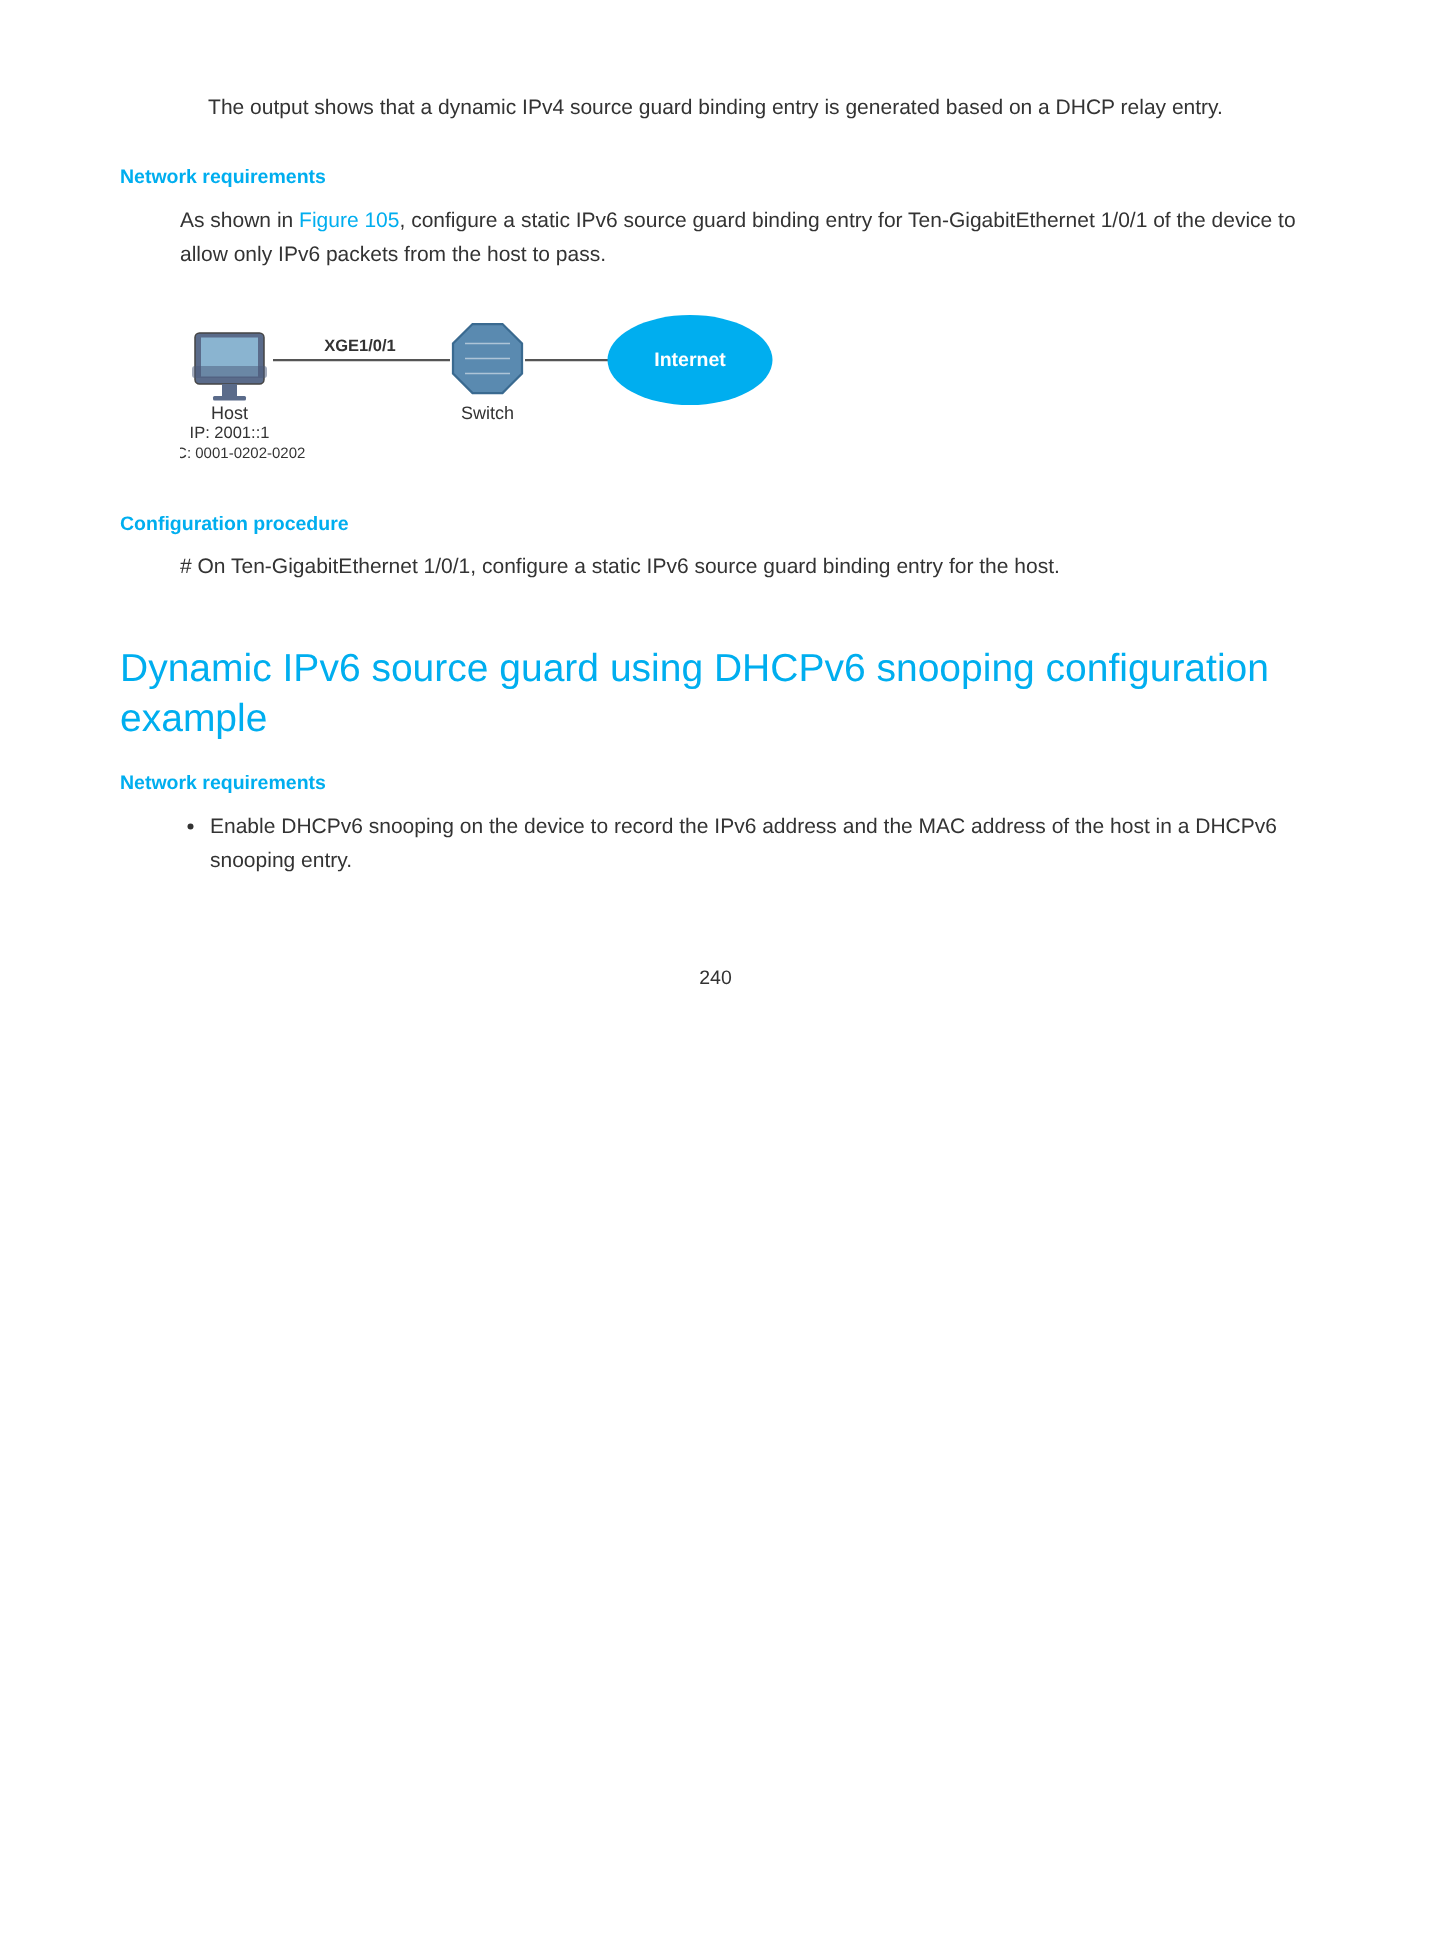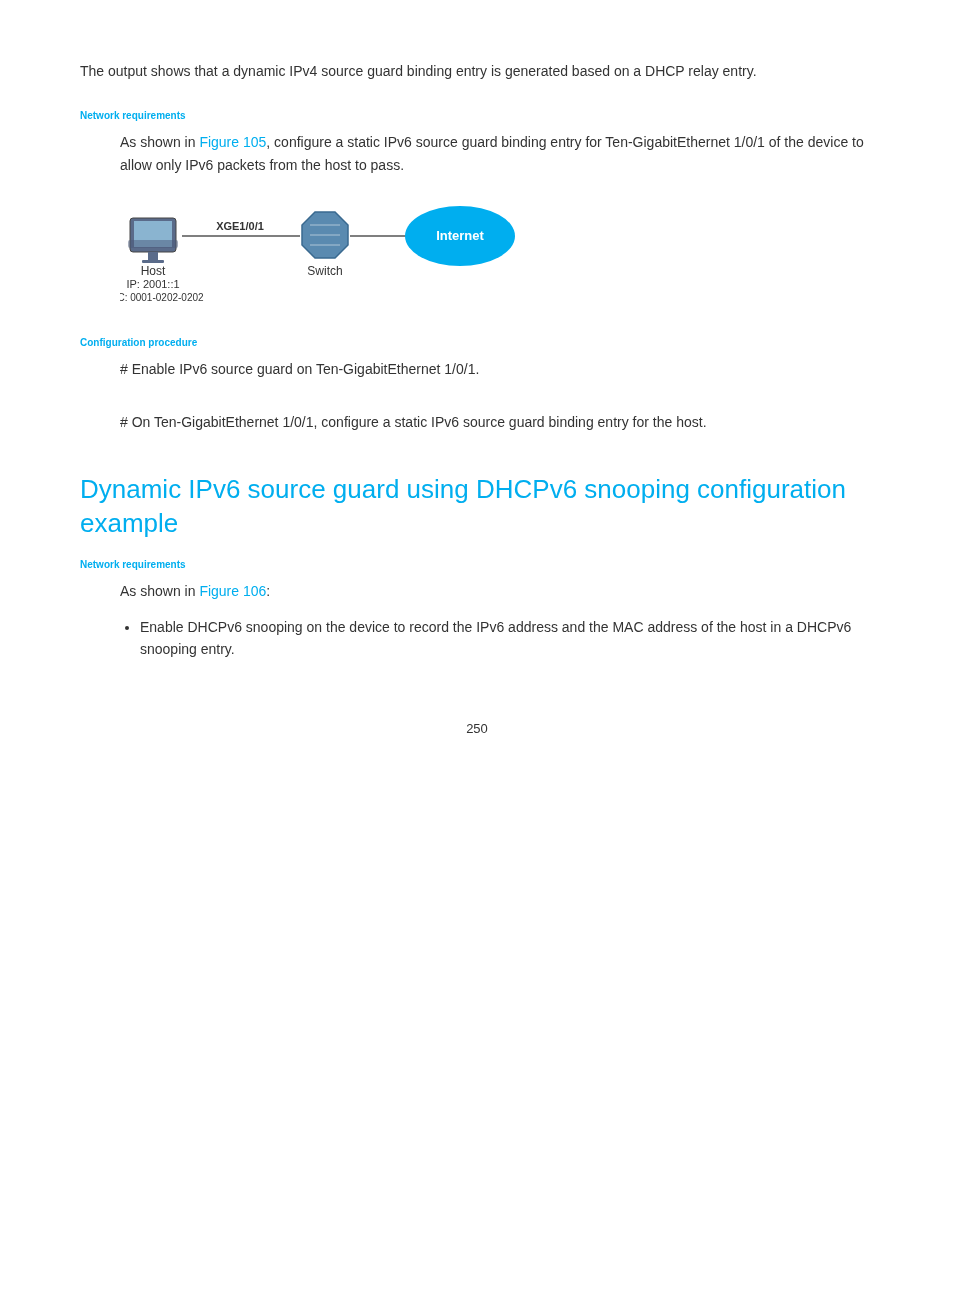--- a/index.html
+++ b/index.html
@@ -16,6 +16,7 @@
       margin-bottom: 28px;
       line-height: 1.6;
       color: #333;
+      text-align: center;
     }
     .section-title {
       font-size: 26px;

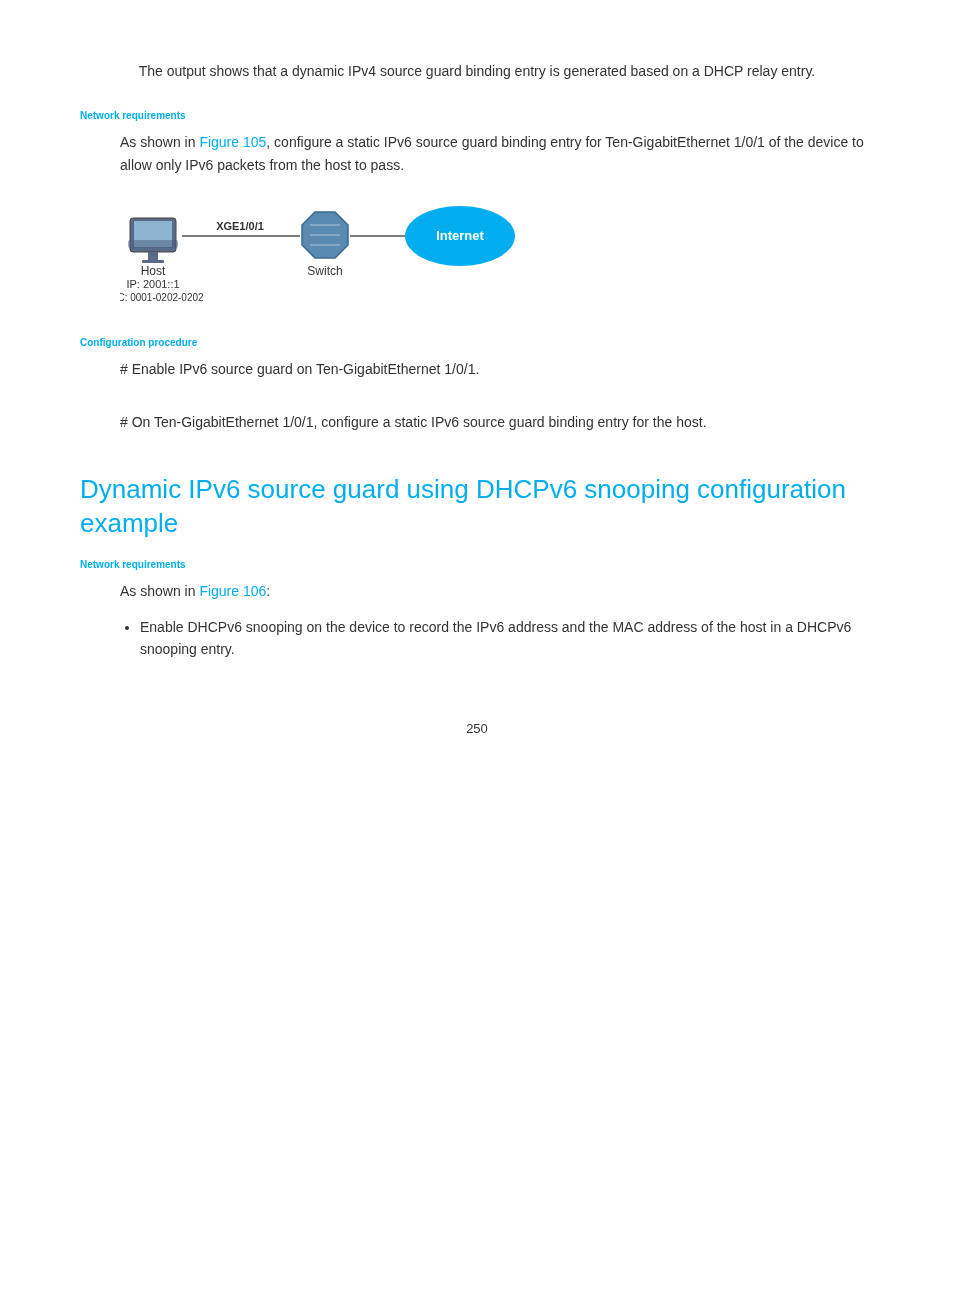--- a/index.html
+++ b/index.html
@@ -26,7 +26,7 @@
       line-height: 1.3;
     }
     .subsection-title {
-      font-size: 10px;
+      font-size: 13px;
       font-weight: bold;
       color: #00AEEF;
       margin-bottom: 10px;

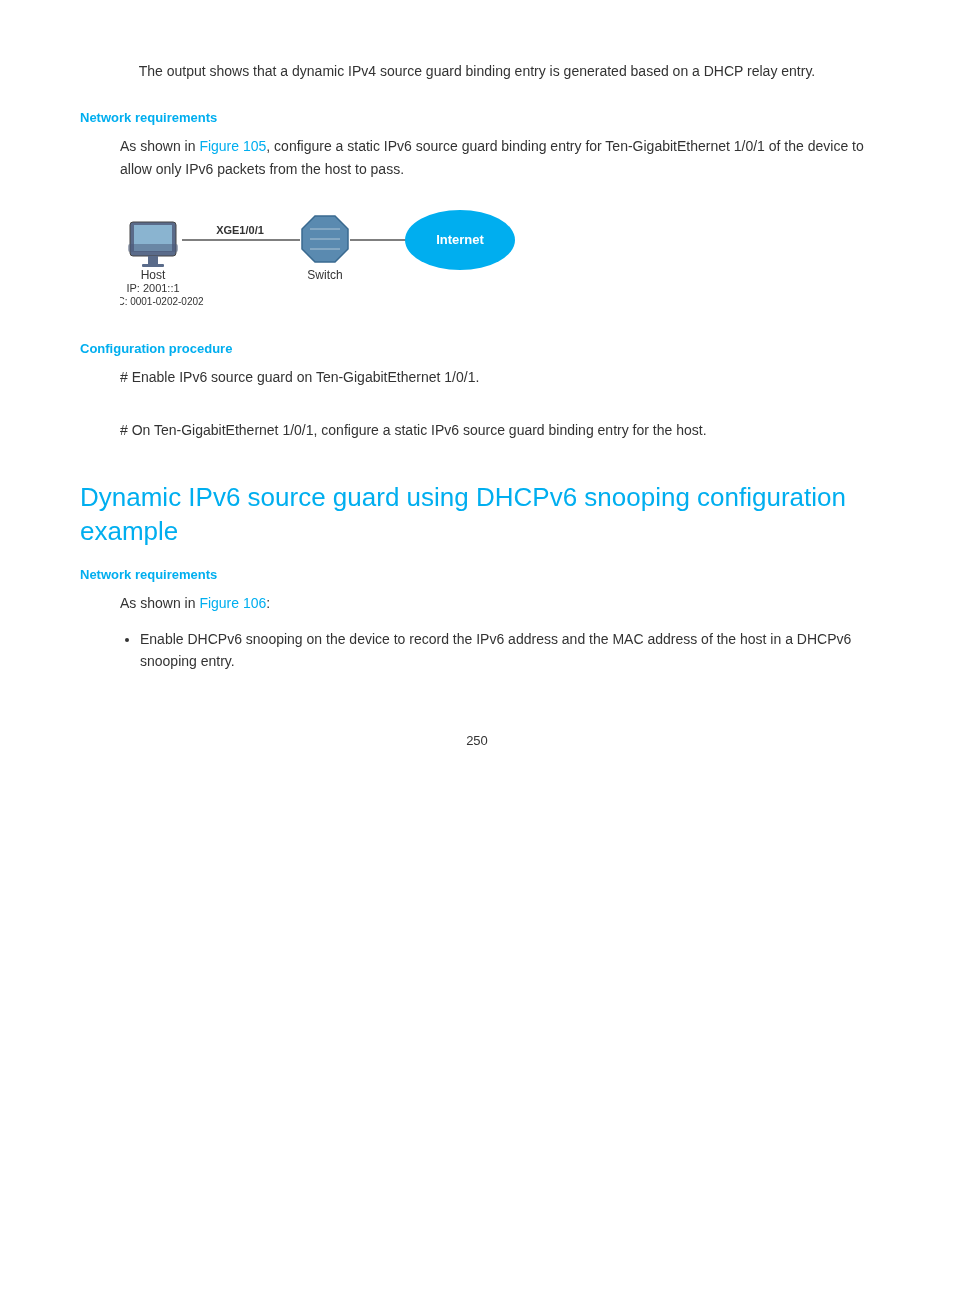--- a/index.html
+++ b/index.html
@@ -135,7 +135,6 @@
 
   <h2 class="subsection-title">Configuration procedure</h2>
 
-  <p class="config-text"># Enable IPv6 source guard on Ten-GigabitEthernet 1/0/1.</p>
 
   <p class="config-text"># On Ten-GigabitEthernet 1/0/1, configure a static IPv6 source guard binding entry for the host.</p>
 

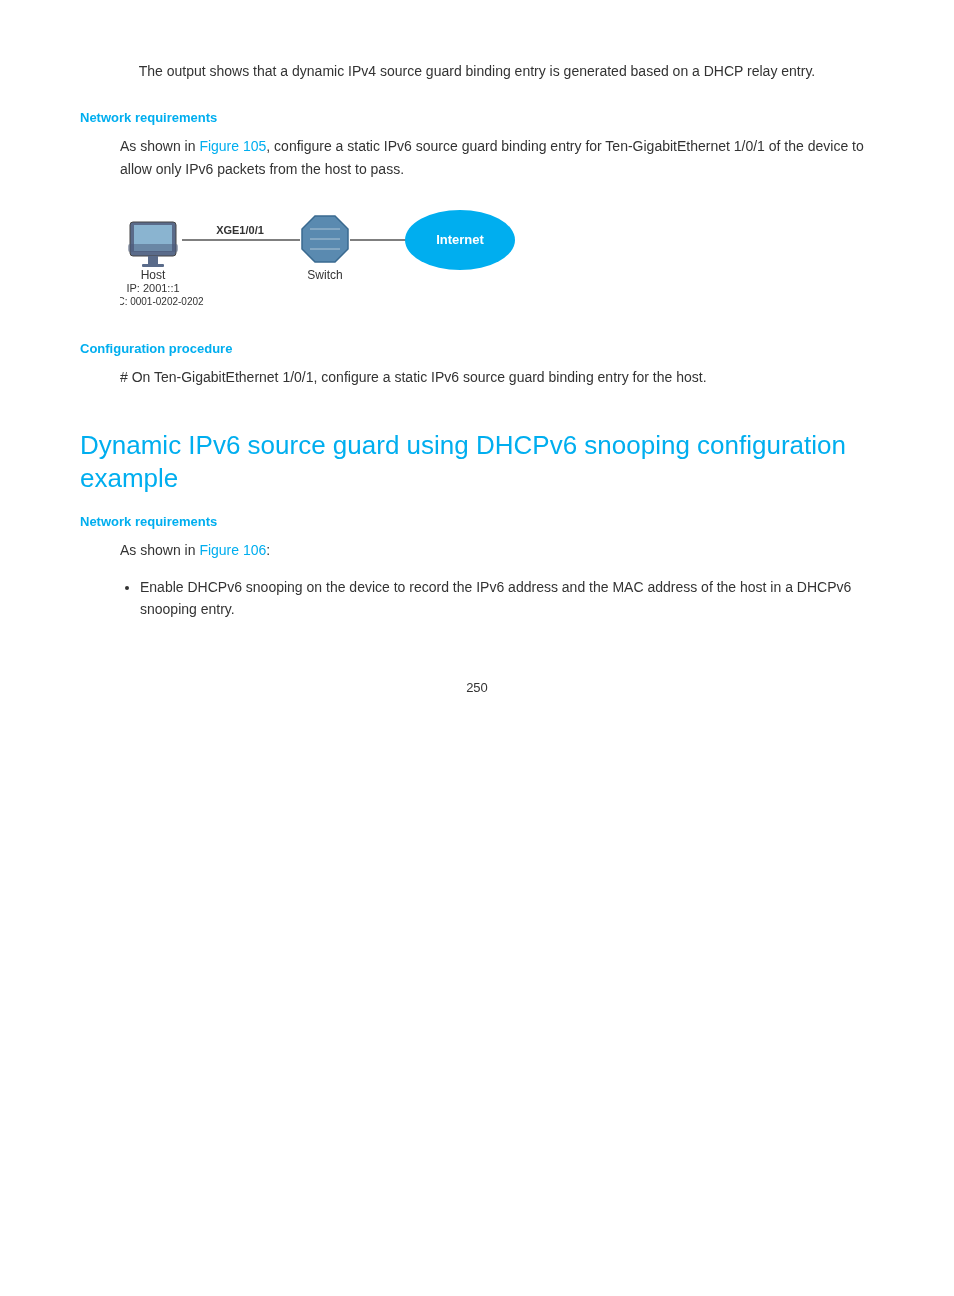--- a/index.html
+++ b/index.html
@@ -145,9 +145,6 @@
 
   <h2 class="subsection-title">Network requirements</h2>
 
-  <p class="body-text">
-    <span>As shown in </span><a class="link-text">Figure 106</a><span>:</span>
-  </p>
 
   <ul class="bullet-list">
     <li>Enable DHCPv6 snooping on the device to record the IPv6 address and the MAC address of the host in a DHCPv6 snooping entry.</li>

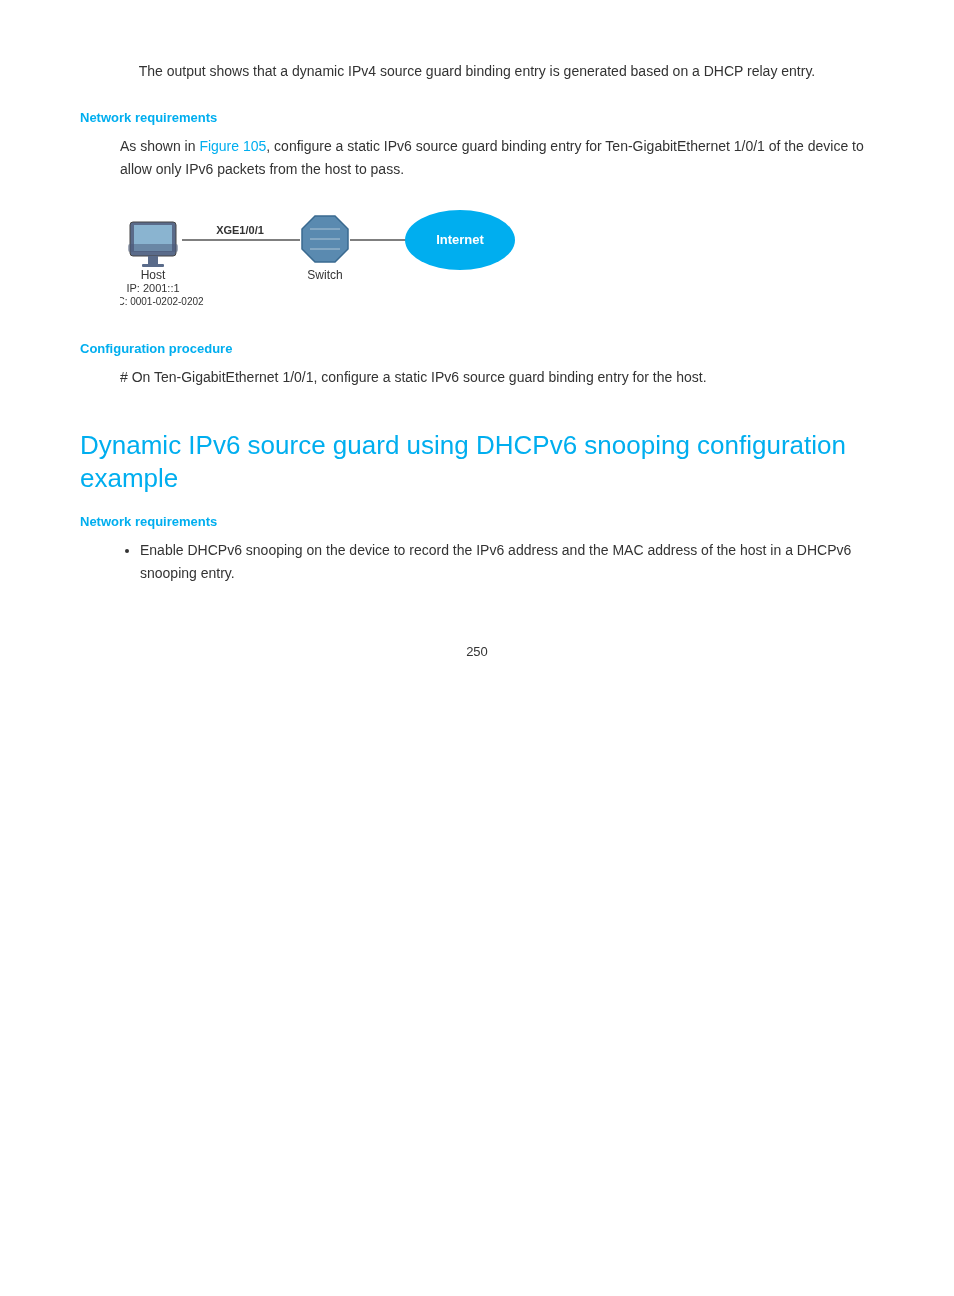--- a/index.html
+++ b/index.html
@@ -151,6 +151,6 @@
   </ul>
 </div>
 
-<div class="page-number">250</div>
+<div class="page-number">240</div>
 
 </body></html>

